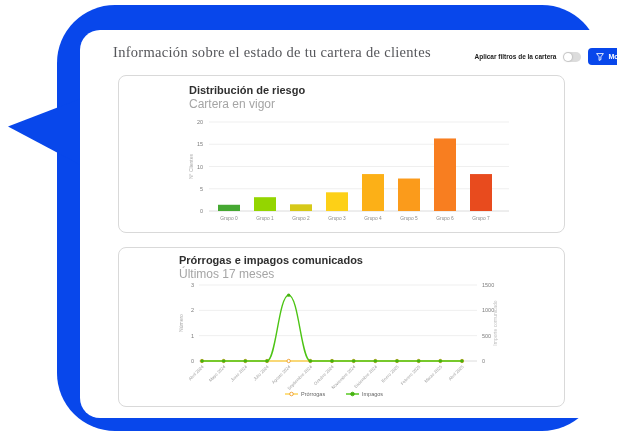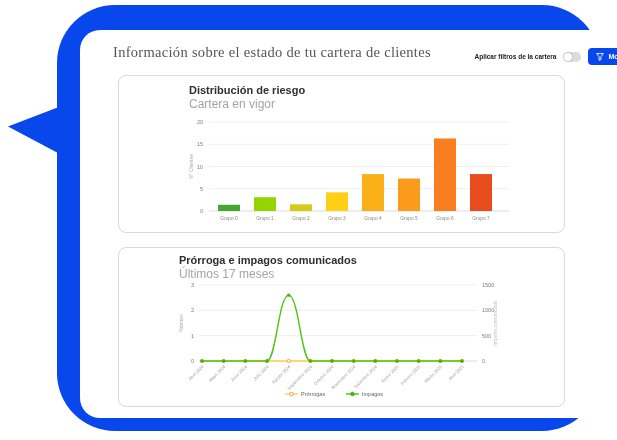--- a/index.html
+++ b/index.html
@@ -114,7 +114,7 @@
   </div>
 
   <div class="card" id="card2">
-    <div class="chart-title">Prórroga e impagos comunicados</div>
+    <div class="chart-title">Prórrogas e impagos comunicados</div>
     <div class="chart-subtitle">Últimos 17 meses</div>
     <svg id="line-svg" class="chart-svg" width="445" height="158">
         <line x1="80" y1="113" x2="358" y2="113" stroke="#dcdcdc" stroke-width="1"></line>

